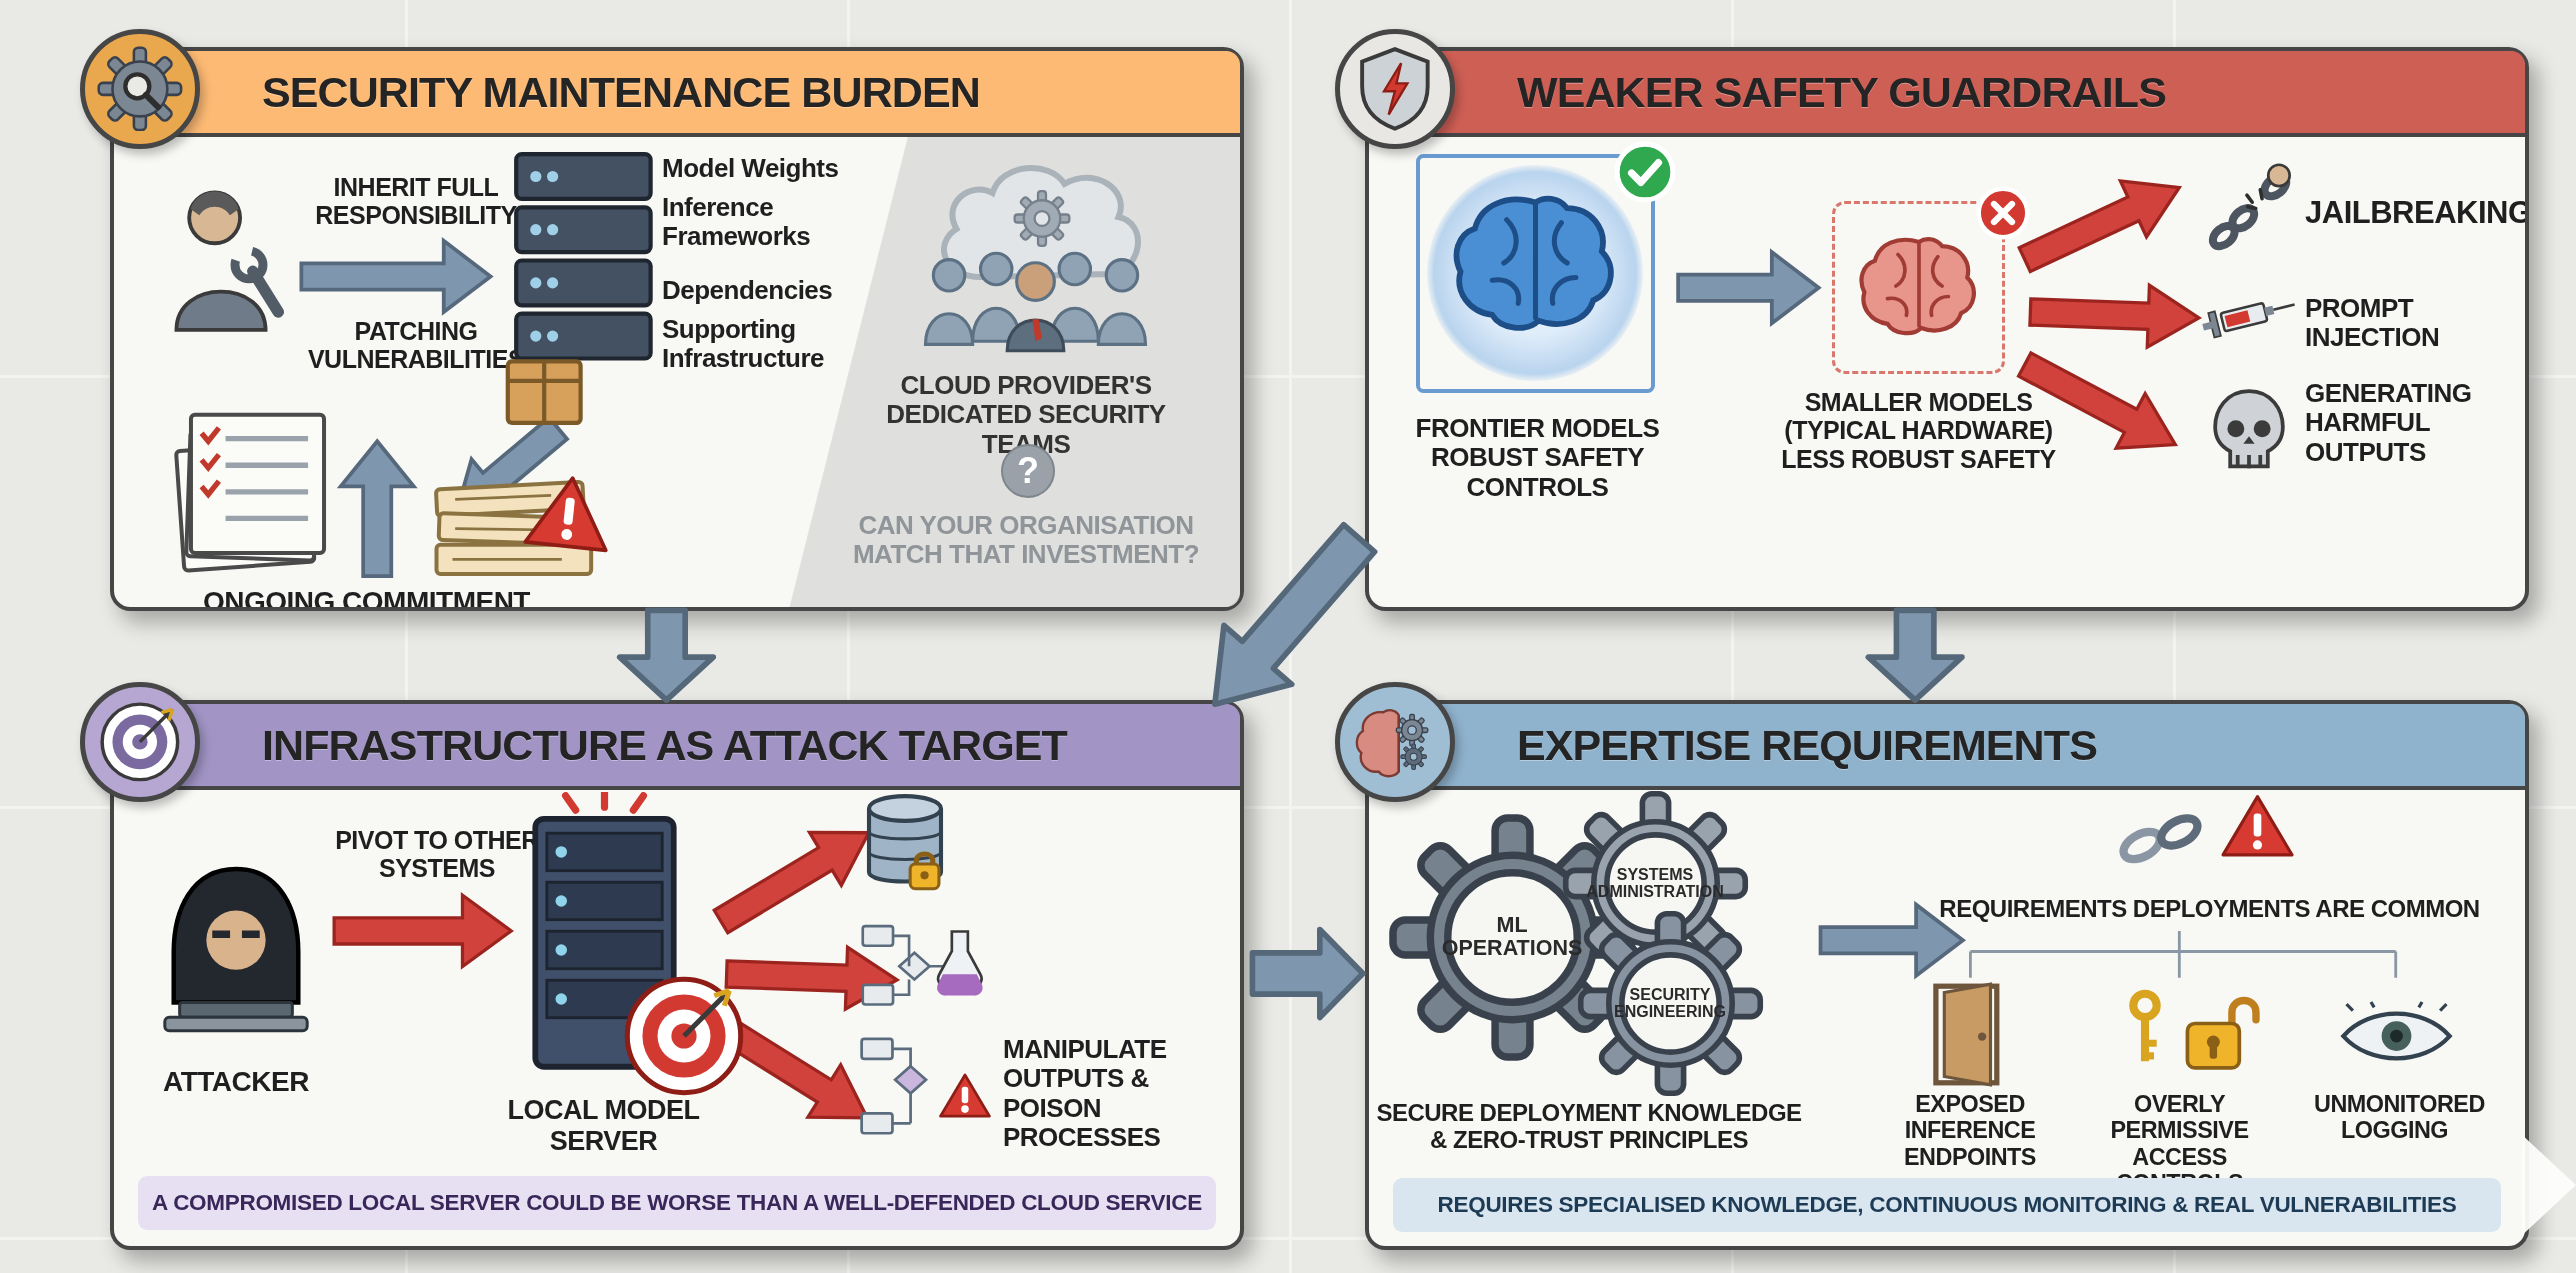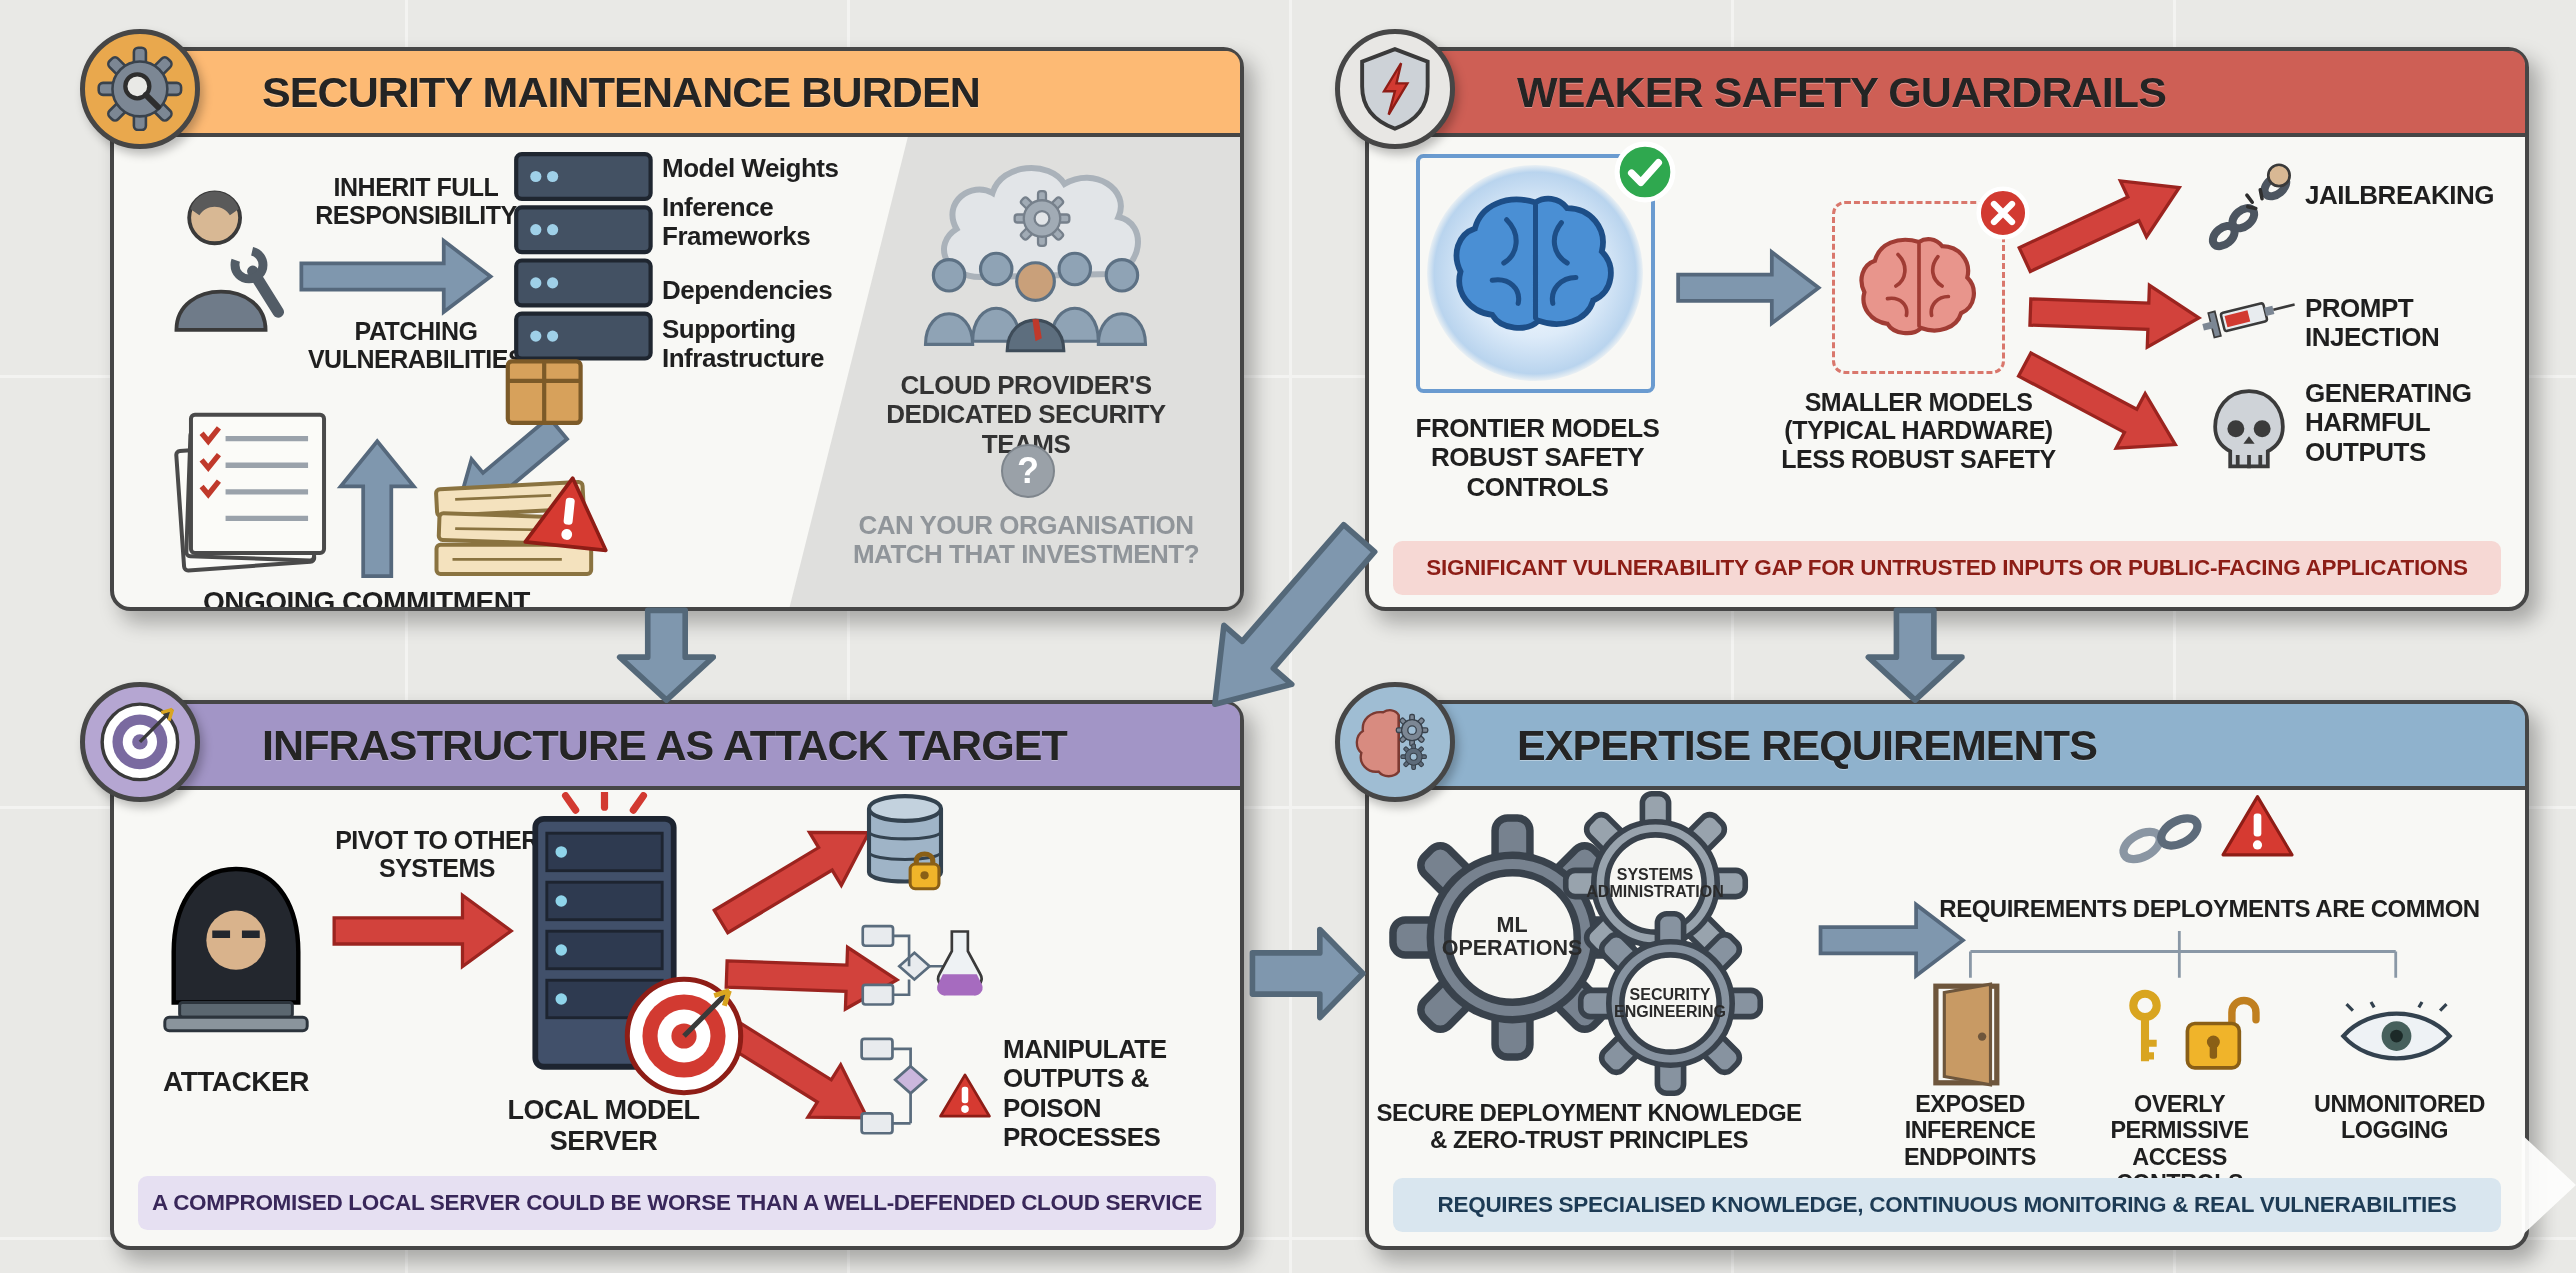--- a/index.html
+++ b/index.html
@@ -260,7 +260,7 @@
           <circle cx="92" cy="14" r="12" fill="#d8b894" stroke="#3a3a3a" stroke-width="3"></circle>
         </svg>
       </div>
-      <div class="lbl left" style="left:936px;top:44px;width:215px;font-size:26px">JAILBREAKING</div>
+      <div class="lbl left" style="left:936px;top:58px;width:215px;font-size:31px">JAILBREAKING</div>
 
       <div class="icon" style="left:831px;top:142px;width:101px;height:73px">
         <svg viewBox="0 0 120 70">

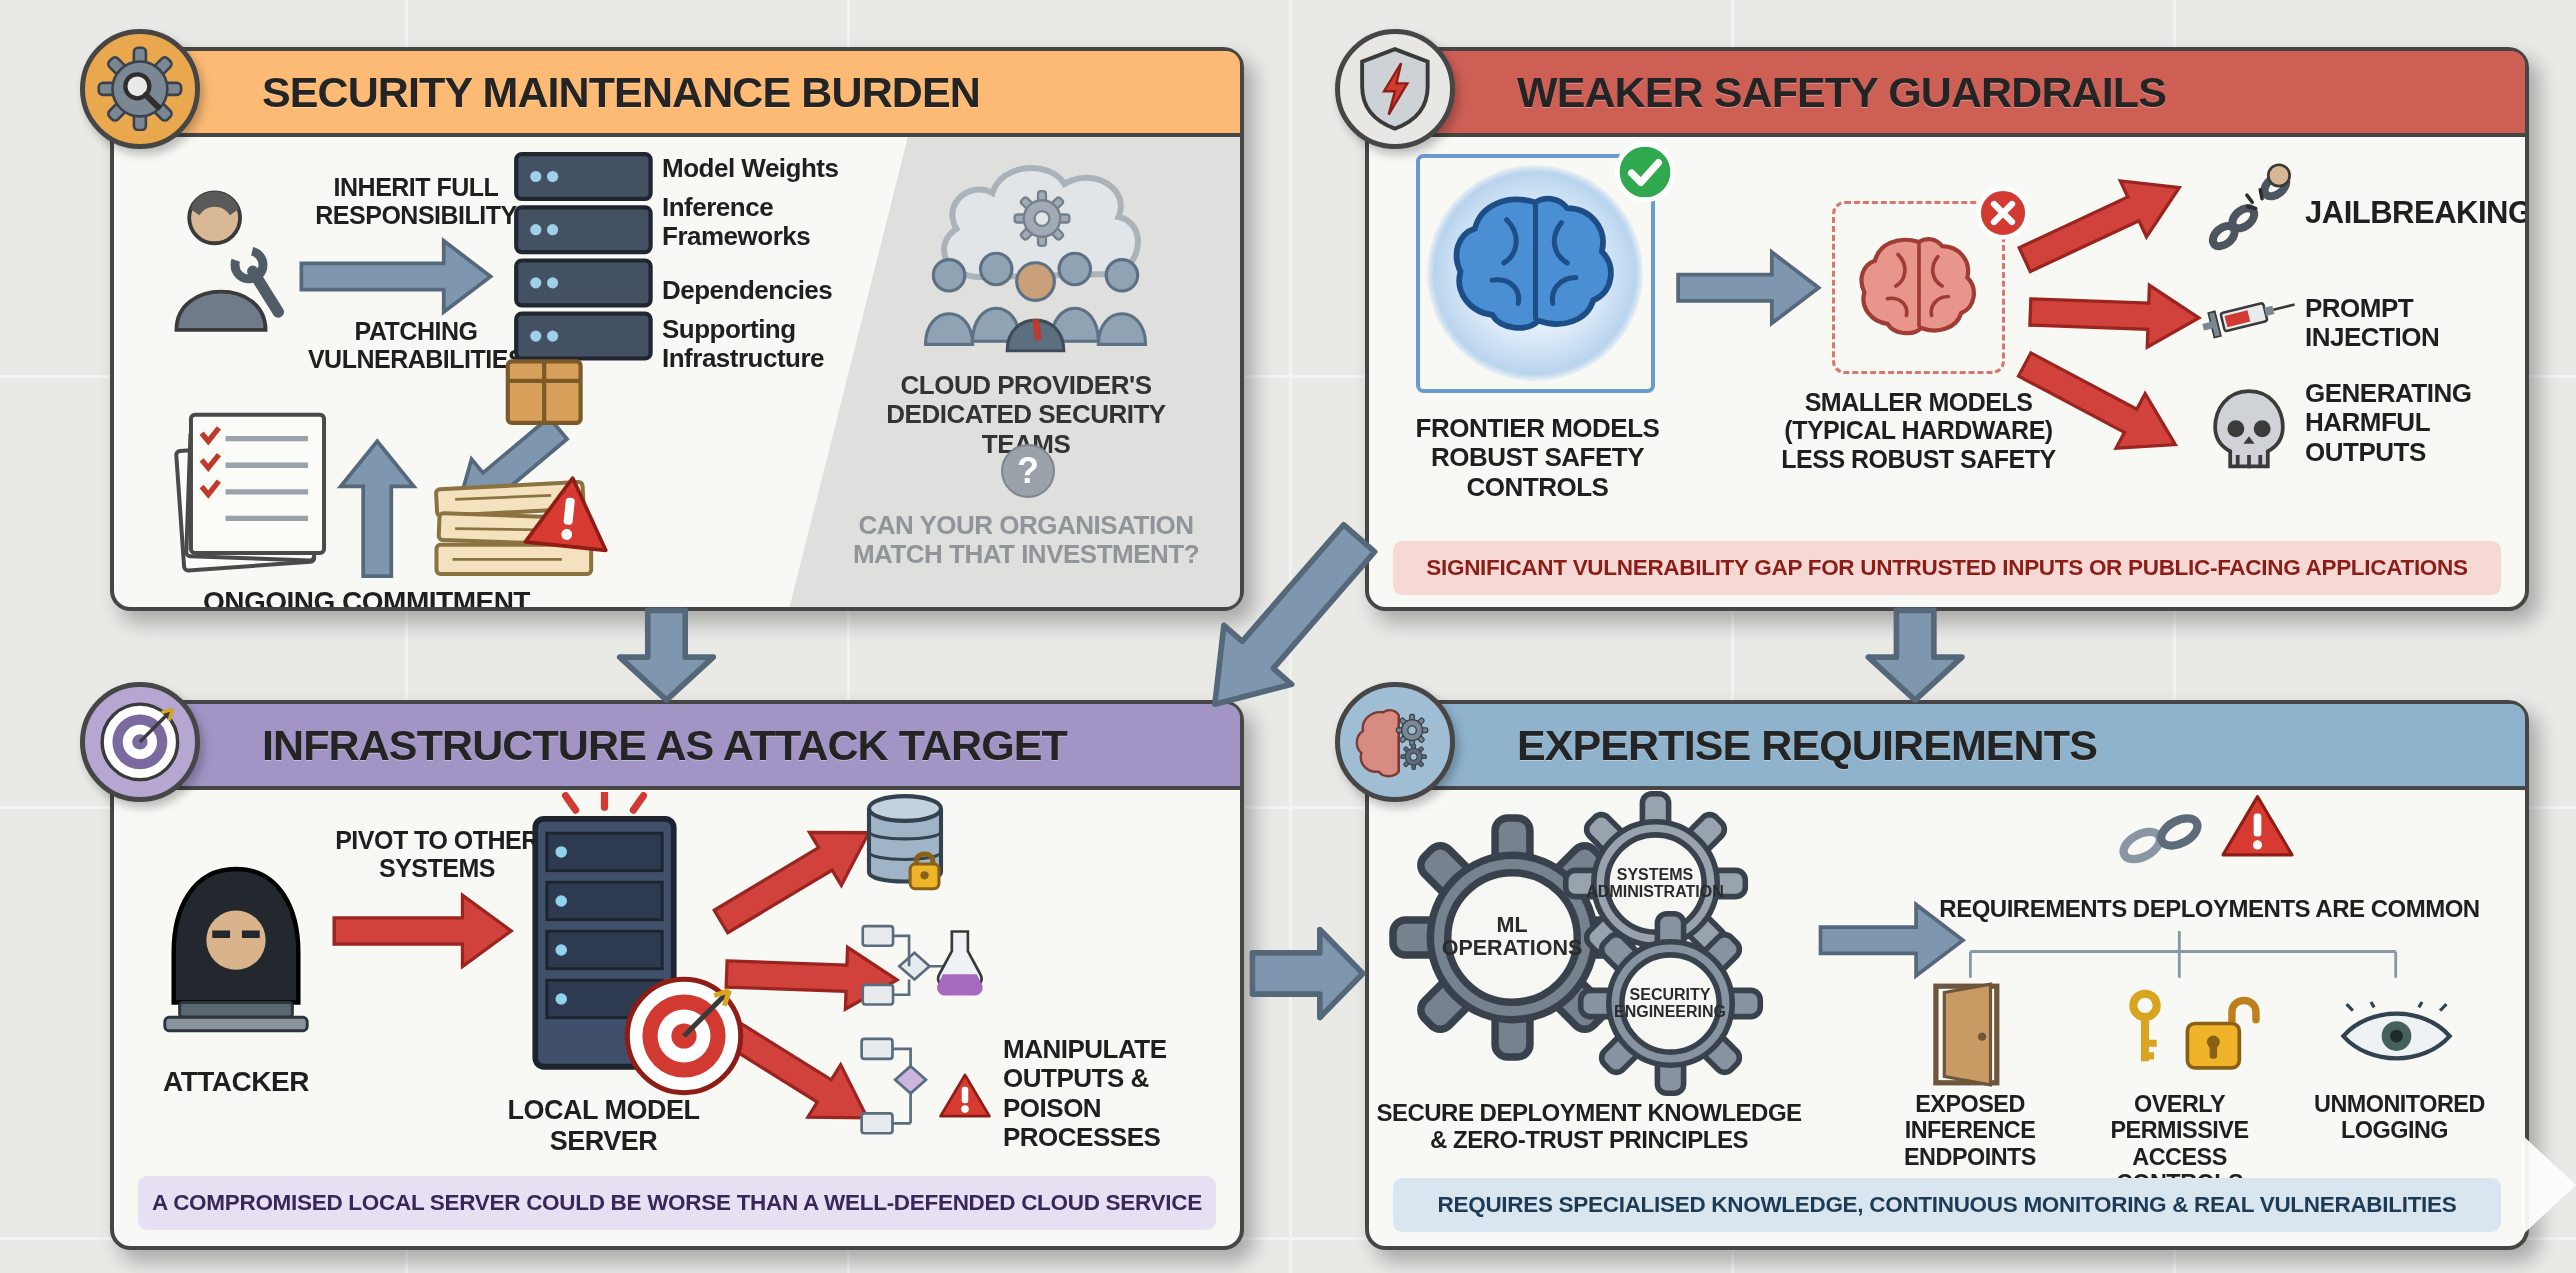--- a/index.html
+++ b/index.html
@@ -287,7 +287,6 @@
       </div>
       <div class="lbl left" style="left:936px;top:242px;width:187px;font-size:26px">GENERATING HARMFUL OUTPUTS</div>
 
-      <div class="banner" style="top:404px;background:#f6d8d4;color:#8c1d16">SIGNIFICANT VULNERABILITY GAP FOR UNTRUSTED INPUTS OR PUBLIC-FACING APPLICATIONS</div>
     </div>
   </div>
 

